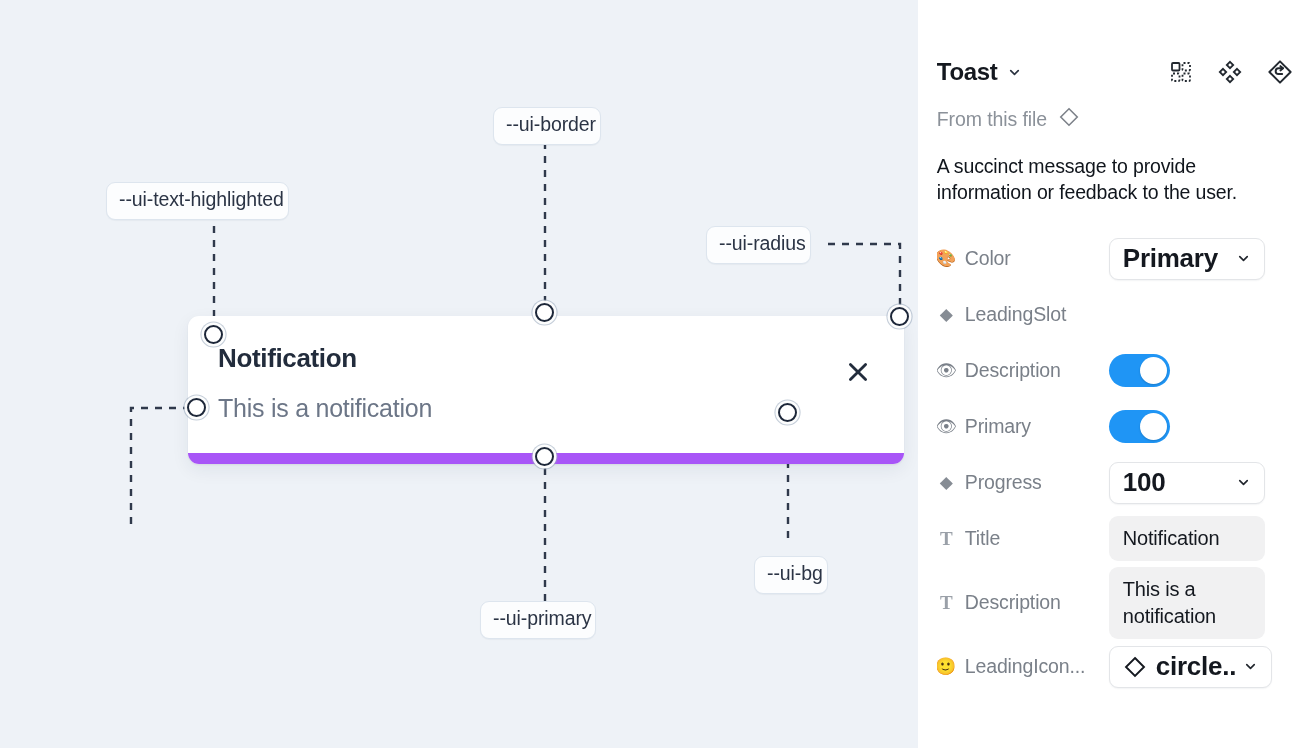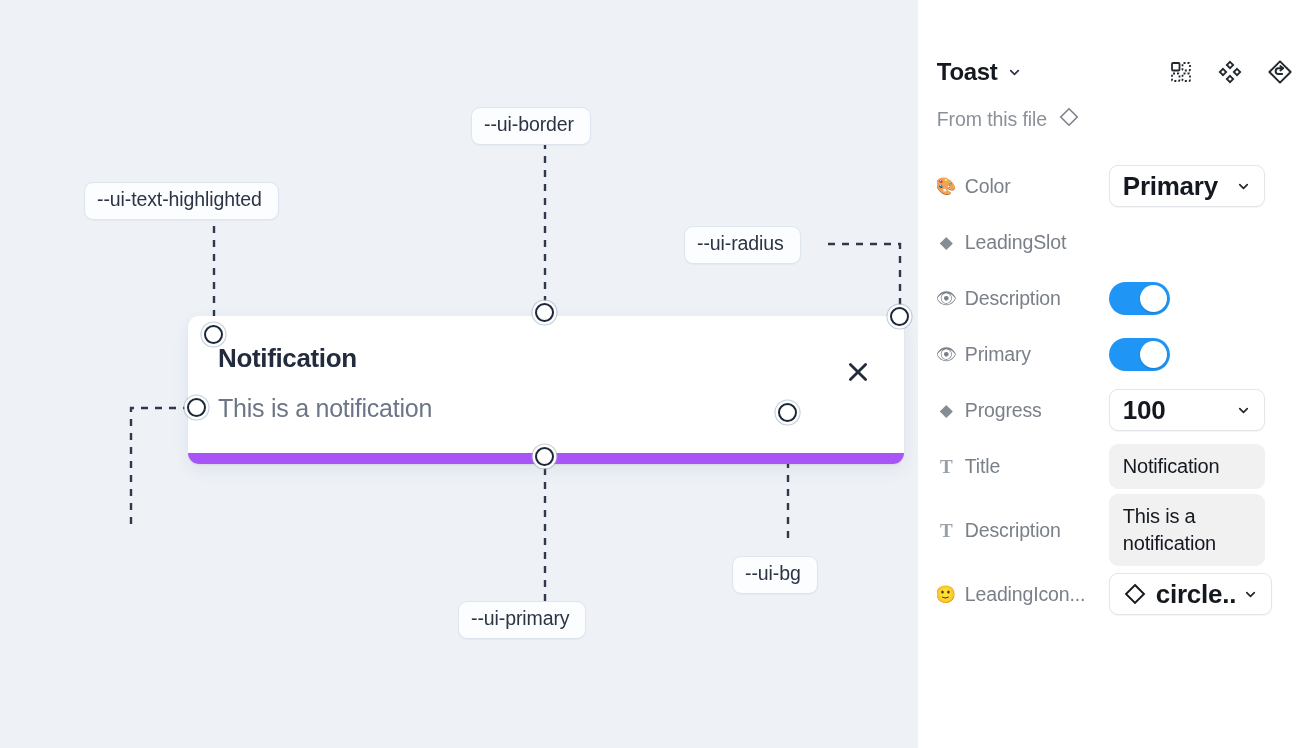--- a/index.html
+++ b/index.html
@@ -37,10 +37,11 @@
     color: #2b3445;
     font-size: 19.5px;
     letter-spacing: -0.1px;
-    padding: 6px 16px 8px 12px;
+    padding: 6px 4px 8px 12px;
     white-space: nowrap;
     line-height: 1.12;
     box-shadow: 0 1px 1px rgba(30,45,70,.04);
+    margin-left: 22px;
   }
 
   

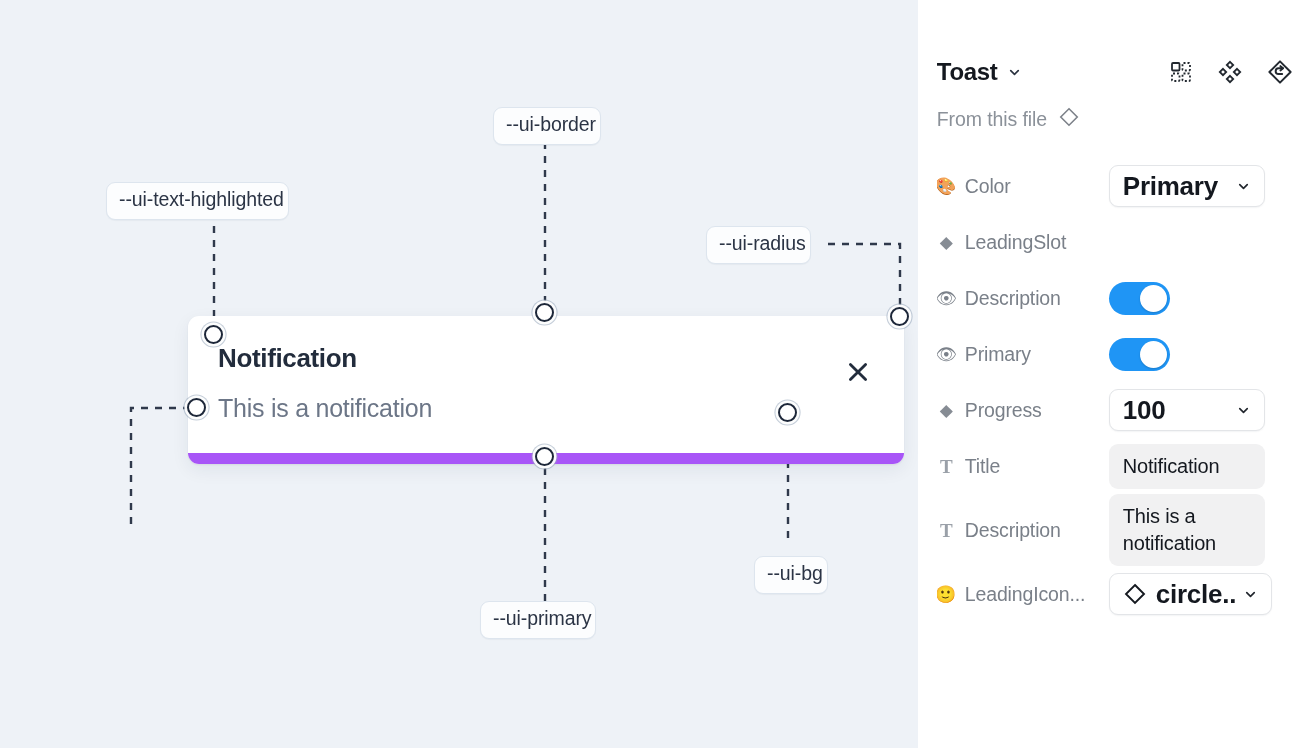--- a/index.html
+++ b/index.html
@@ -273,6 +273,7 @@
       </span>
     </div>
 
+    <div class="panel-desc">A succinct message to provide information or feedback to the user.</div>
 
     <div class="props">
 

